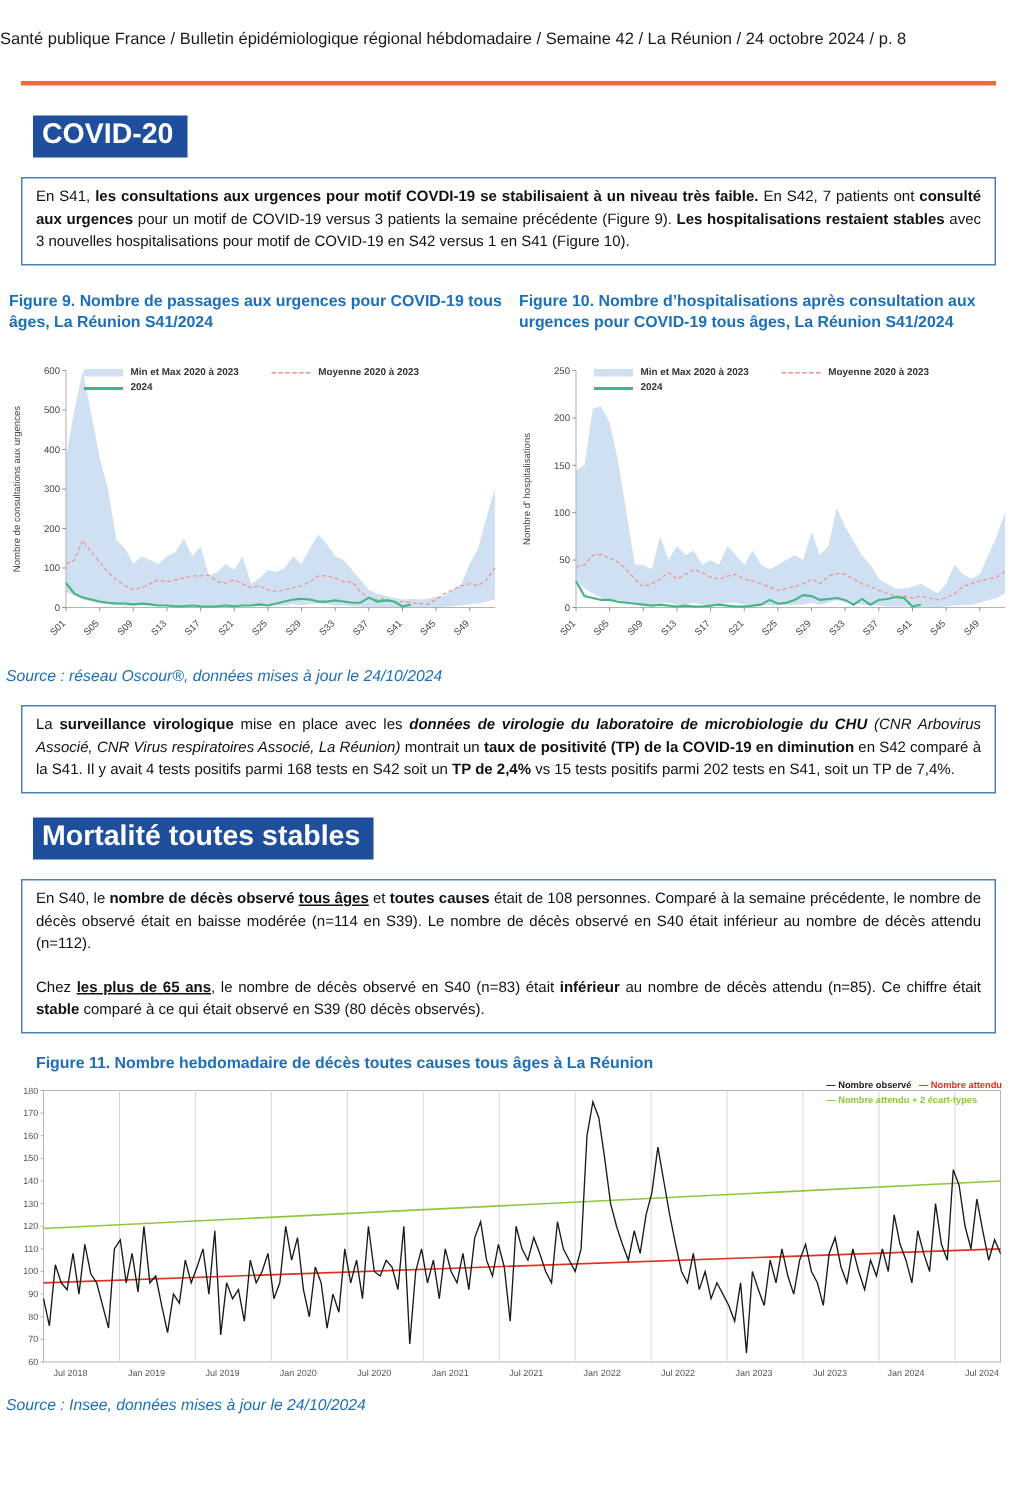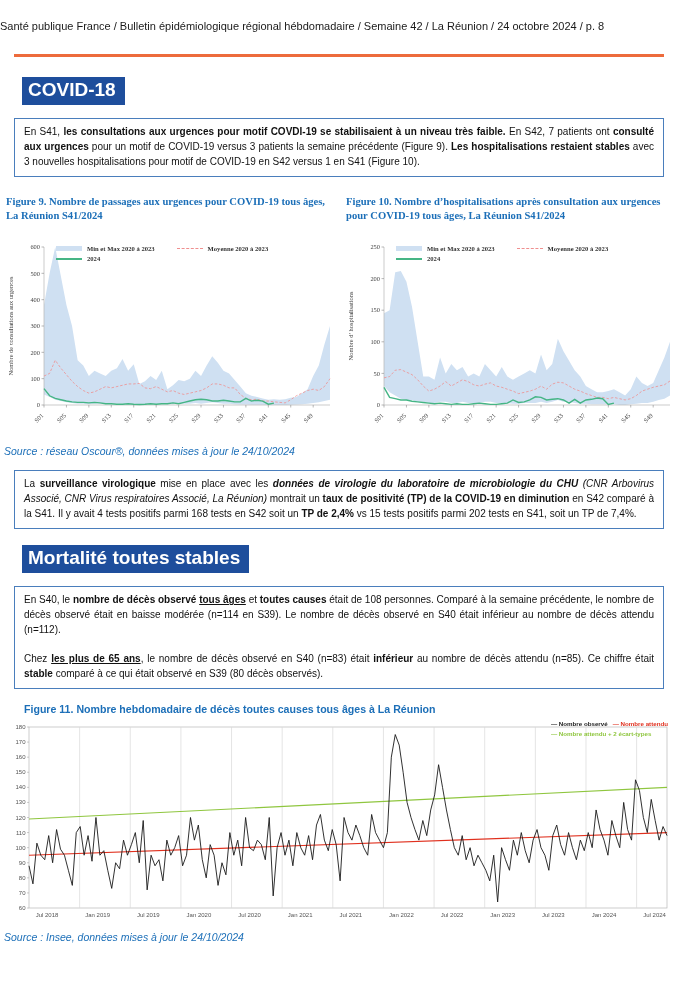--- a/index.html
+++ b/index.html
@@ -36,7 +36,7 @@
 <div class="top-rule"></div>
 
 <div class="badge-wrap">
-  <span class="badge">COVID-18</span>
+  <span class="badge">COVID-20</span>
 </div>
 
 <div class="tbox">

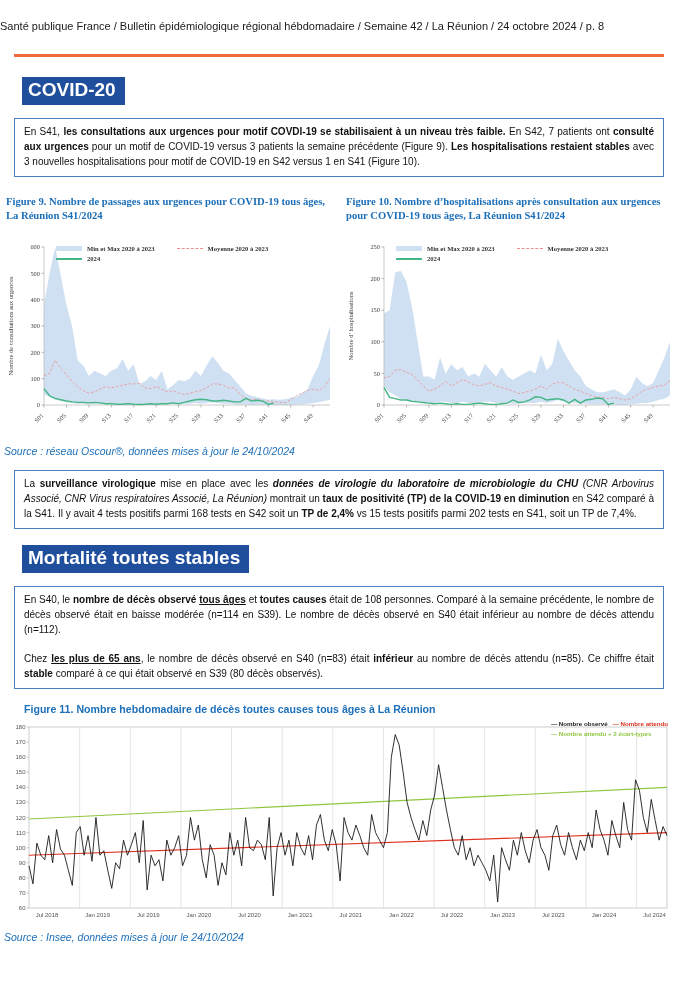--- a/index.html
+++ b/index.html
@@ -12,7 +12,7 @@
   .tbox{margin:13px 14px 0 14px;border:1.5px solid #4a7ebc;padding:5px 9px 7px 9px;font-size:10px;line-height:1.5;text-align:justify;}
   .tbox p{margin:0;}
   .tbox p + p{margin-top:14px;}
-  .fig-row{display:flex;margin:18px 2px 0 2px;font-family:Liberation Serif, serif;}
+  .fig-row{display:flex;margin:18px 2px 0 2px;}
   .fig-col{flex:1 1 50%;padding:0 4px;}
   .fig-title{font-size:10.6px;font-weight:bold;color:#1c6fb8;line-height:1.32;min-height:46px;}
   .fig-title-solo{font-size:10.6px;font-weight:bold;color:#1c6fb8;margin:14px 0 4px 24px;}

